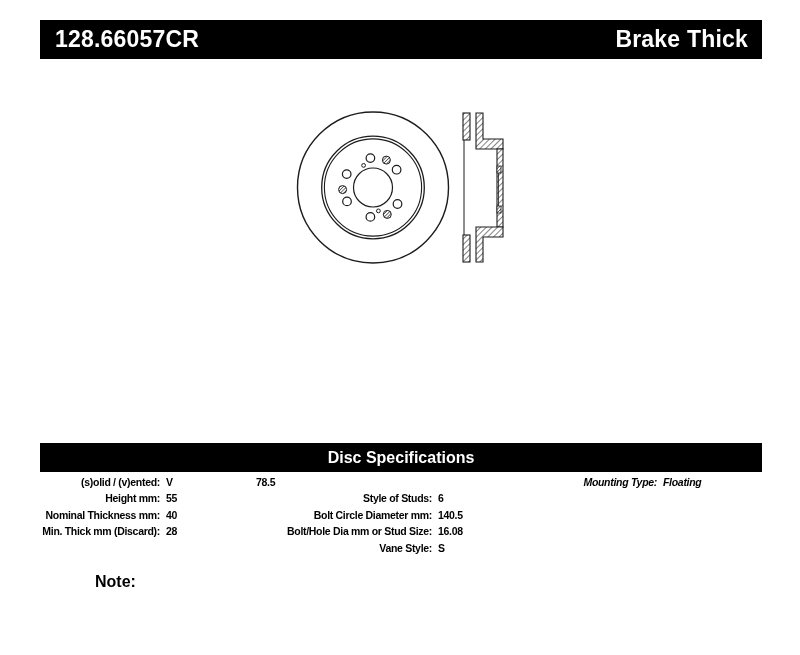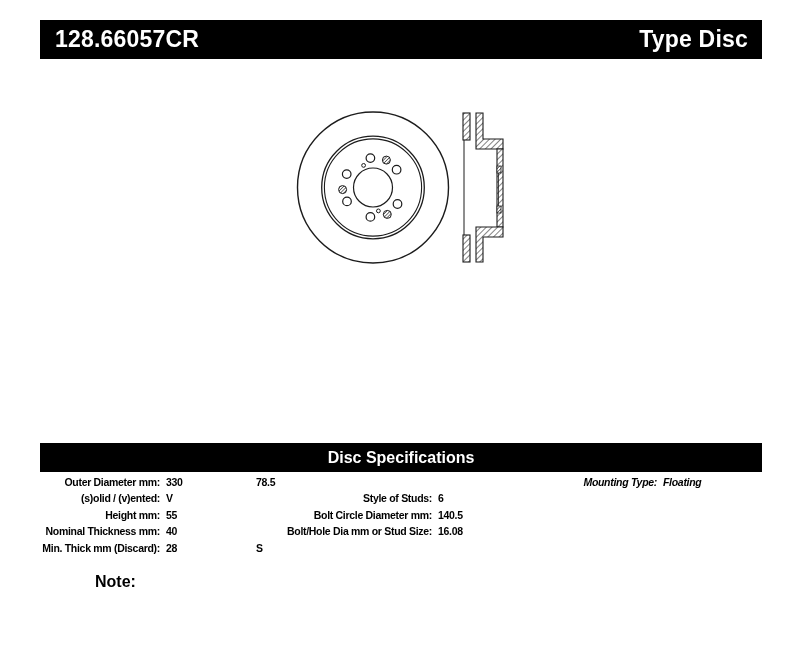--- a/index.html
+++ b/index.html
@@ -51,7 +51,7 @@
 
 <div class="bar header">
   <span>128.66057CR</span>
-  <span>Type Disc</span>
+  <span>Brake Thick</span>
 </div>
 
 <svg class="drawing-svg" width="800" height="655" viewBox="0 0 800 655">

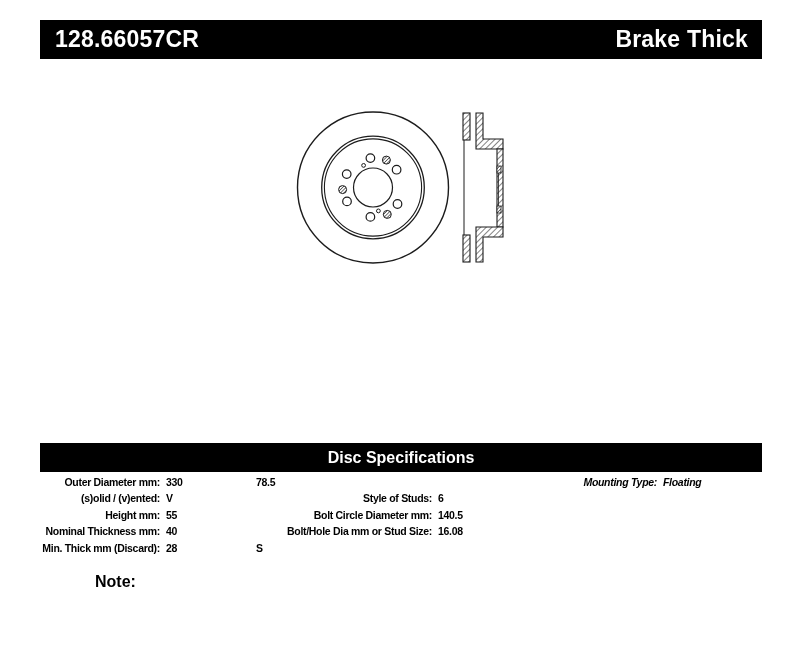--- a/index.html
+++ b/index.html
@@ -121,10 +121,6 @@
 
 <div class="spec-col col-left">
   <div class="spec-row">
-    <span class="spec-label">Outer Diameter mm:</span>
-    <span class="spec-value">330</span>
-  </div>
-  <div class="spec-row">
     <span class="spec-label">(s)olid / (v)ented:</span>
     <span class="spec-value">V</span>
   </div>

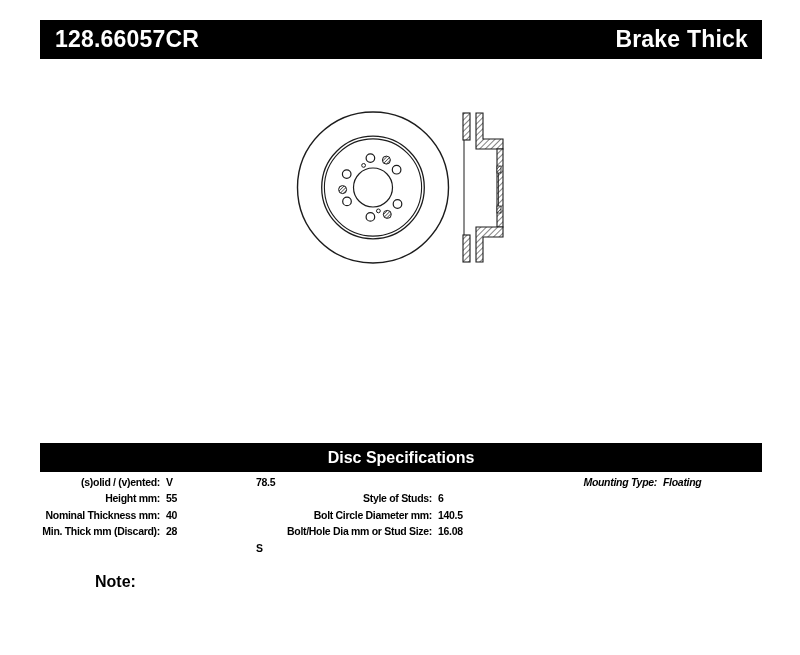--- a/index.html
+++ b/index.html
@@ -155,6 +155,7 @@
     <span class="spec-value">16.08</span>
   </div>
   <div class="spec-row">
+    <span class="spec-label">Vane Style:</span>
     <span class="spec-value">S</span>
   </div>
 </div>

